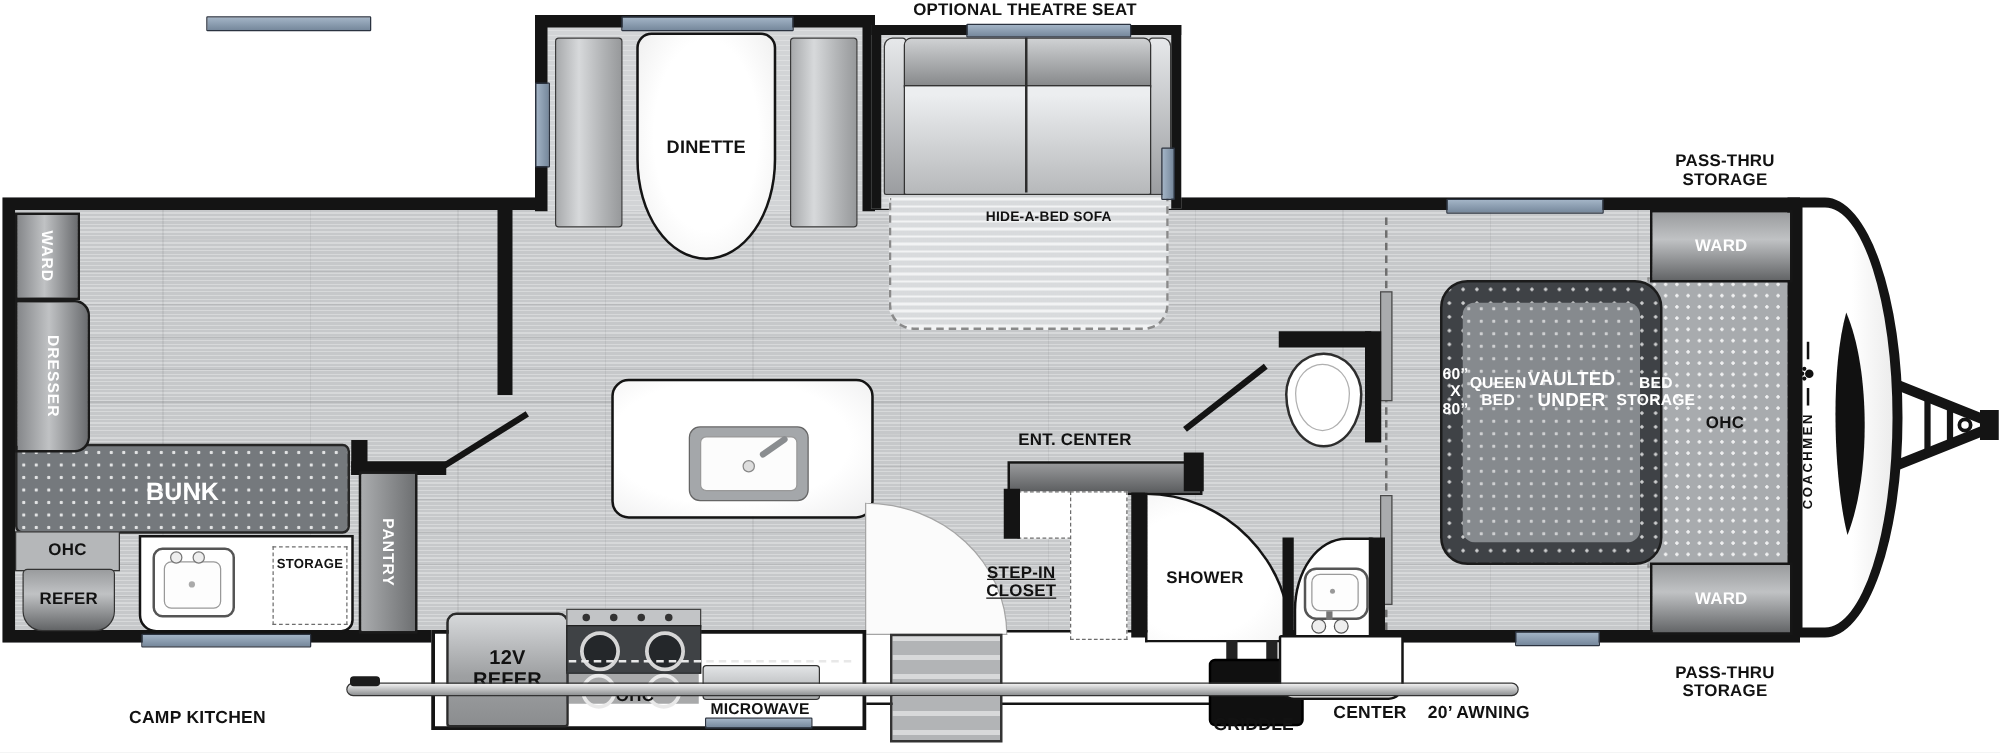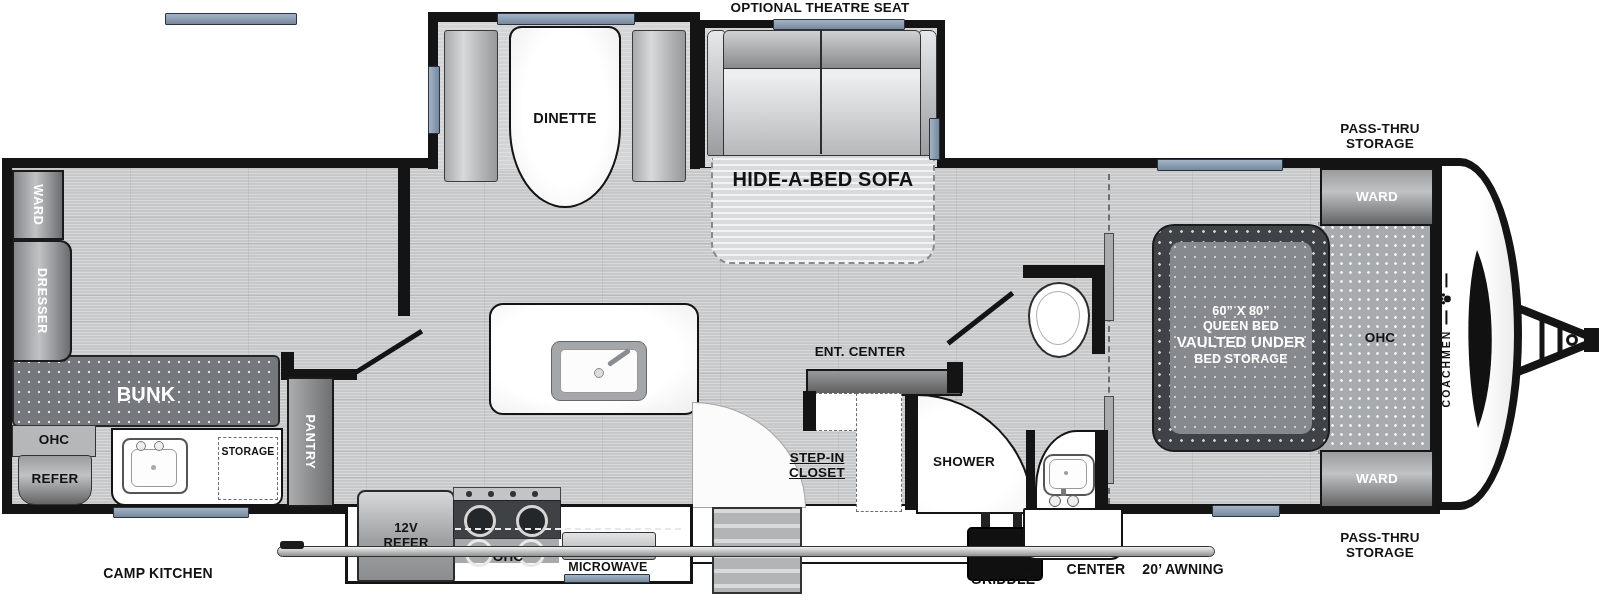--- a/index.html
+++ b/index.html
@@ -61,7 +61,7 @@
   <div class="win winv" style="left:929px;top:118px;width:9px;height:40px;"></div>
 
   <div class="abs" style="left:711px;top:158px;width:220px;height:104px;border:2px dashed #8a8a8a;border-top:none;border-radius:0 0 20px 20px;z-index:2;background:repeating-linear-gradient(0deg, rgba(255,255,255,.55) 0 2px, rgba(208,210,212,.55) 2px 6px),#e3e5e7;">
-    <div class="lbl" style="left:0;top:10px;width:220px;font-size:20px;">HIDE-A-BED SOFA</div>
+    <div class="lbl" style="left:16px;top:10px;width:220px;font-size:11px;">HIDE-A-BED SOFA</div>
   </div>
 
   <div class="vwrap cab-h" style="left:12px;top:170px;width:48px;height:66px;border:2px solid #1a1a1a;">

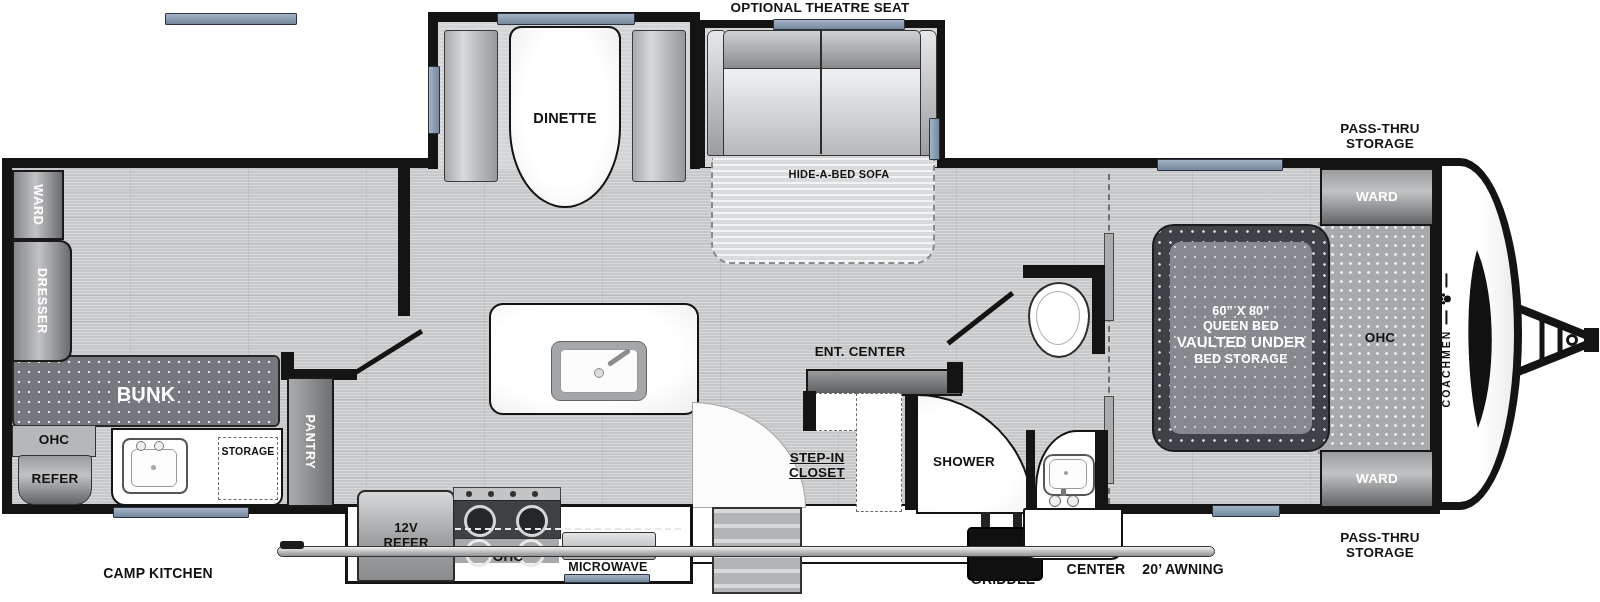--- a/index.html
+++ b/index.html
@@ -187,7 +187,7 @@
   <div class="lbl" style="left:1352px;top:330px;width:56px;z-index:4;">OHC</div>
   <div class="abs dots-bed" style="left:1152px;top:224px;width:174px;height:224px;border:2px solid #1c1c1c;border-radius:22px;z-index:3;">
     <div class="abs dots-md" style="left:16px;top:16px;width:142px;height:192px;border-radius:10px;"></div>
-    <div class="abs" style="left:0;top:78px;width:174px;display:flex;flex-direction:column;align-items:center;gap:1px;z-index:2;">
+    <div class="abs" style="left:0;top:66px;width:174px;display:flex;flex-direction:row;align-items:center;gap:1px;z-index:2;">
       <div class="lbl" style="position:static;color:#fff;font-size:12.5px;">60” X 80”</div>
       <div class="lbl" style="position:static;color:#fff;font-size:12.5px;">QUEEN BED</div>
       <div class="lbl" style="position:static;color:#fff;font-size:15px;">VAULTED UNDER</div>

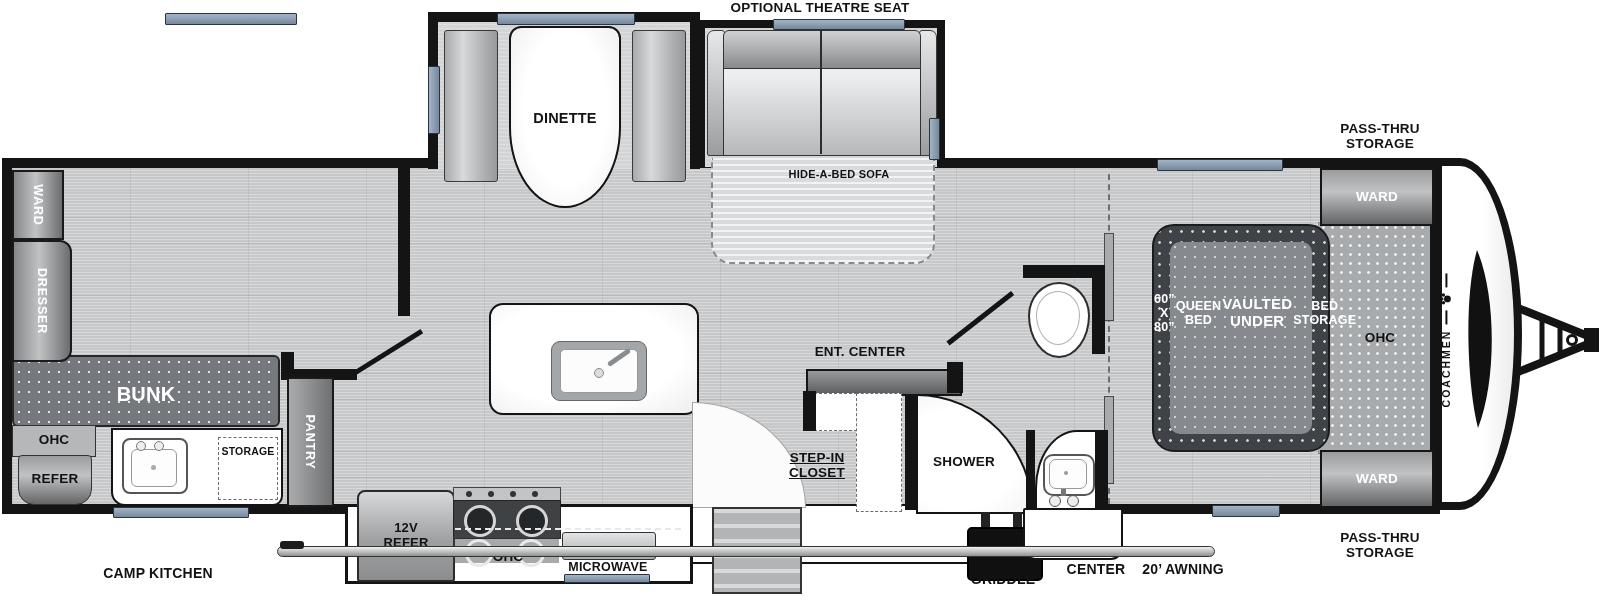--- a/index.html
+++ b/index.html
@@ -111,7 +111,7 @@
 
   <div class="abs" style="left:345px;top:504px;width:342px;height:74px;background:#fff;border:3px solid #141414;z-index:4;"></div>
   <div class="abs" style="left:357px;top:490px;width:94px;height:88px;background:linear-gradient(180deg,#d6d8da,#9ea0a2 55%,#8b8d8f);border:2px solid #2a2a2a;border-radius:8px 8px 3px 3px;z-index:5;display:flex;align-items:center;justify-content:center;">
-    <div class="lbl" style="position:static;width:58px;font-size:13px;">12V REFER</div>
+    <div class="lbl" style="position:static;width:58px;font-size:16px;">12V REFER</div>
   </div>
   <div class="abs" style="left:453px;top:487px;width:106px;height:76px;z-index:5;">
     <div class="abs" style="left:0;top:0;width:106px;height:13px;background:#c2c4c6;border:1px solid #444;">

